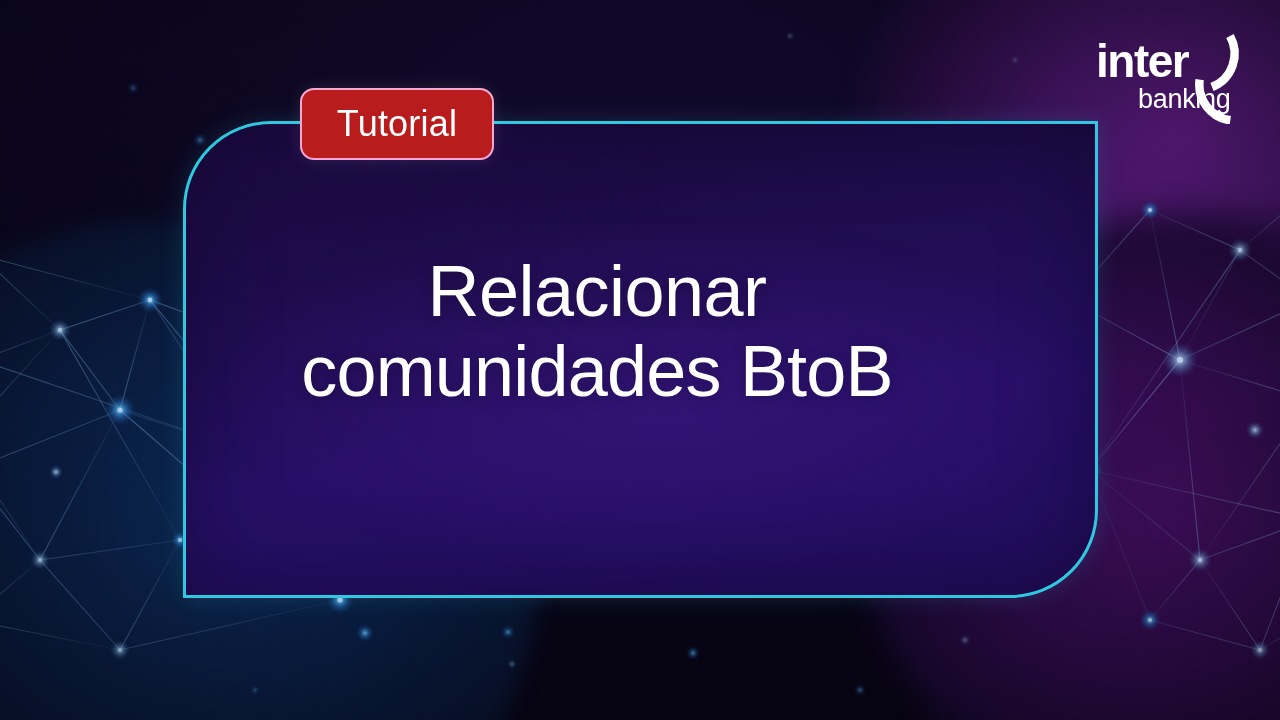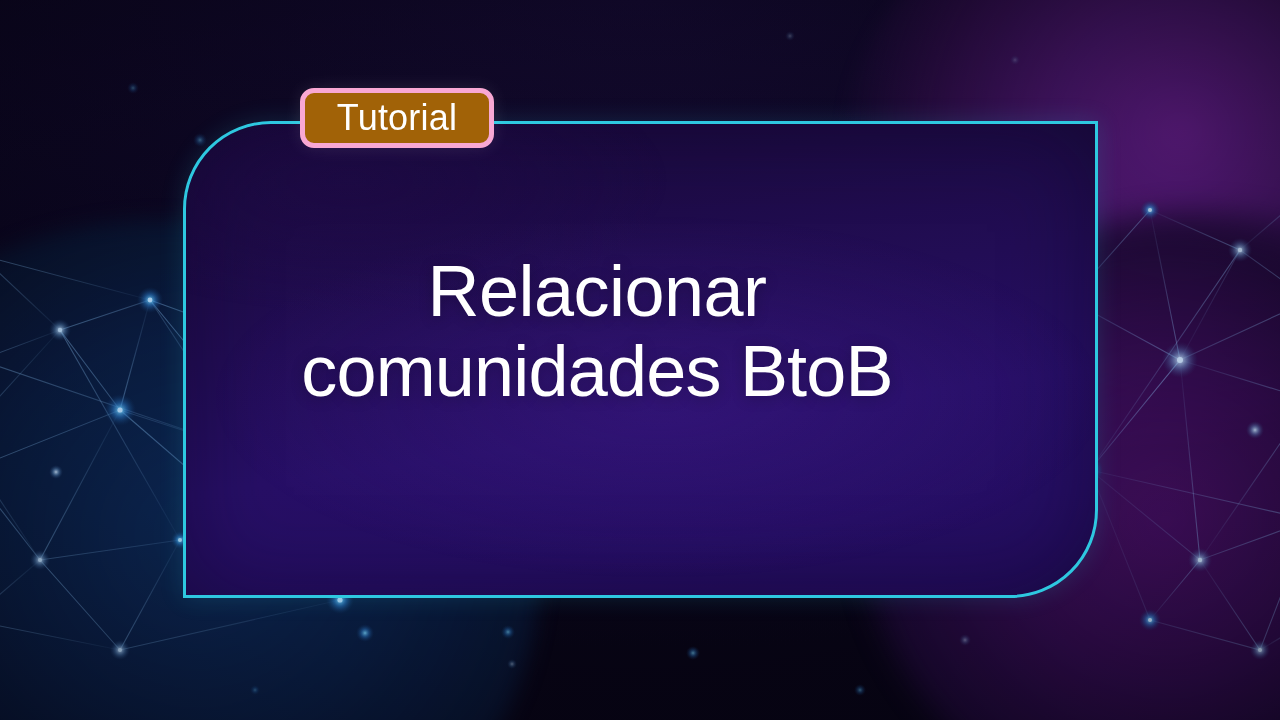--- a/index.html
+++ b/index.html
@@ -330,6 +330,18 @@
     <span class="badge-label">Tutorial</span>
   </div>
 
+  <div class="logo">
+    <svg viewBox="0 0 168 104">
+
+      <path d="M104 73 A36 36 0 0 0 122 22" fill="none" stroke="#ffffff" stroke-width="8.5" stroke-linecap="butt" transform="translate(14,-6)"></path>
+
+      <path d="M104 44 A36 36 0 0 0 140 80" fill="none" stroke="#ffffff" stroke-width="8.5" stroke-linecap="butt" transform="translate(-1,18) rotate(8 122 62)"></path>
+
+      <text x="2" y="57" font-family="'Liberation Sans', sans-serif" font-size="46" font-weight="700" fill="#ffffff" letter-spacing="-1.5">inter</text>
+
+      <text x="44" y="88" font-family="'Liberation Sans', sans-serif" font-size="27" font-weight="400" fill="#ffffff" letter-spacing="-0.3">banking</text>
+    </svg>
+  </div>
 
 </div>
 

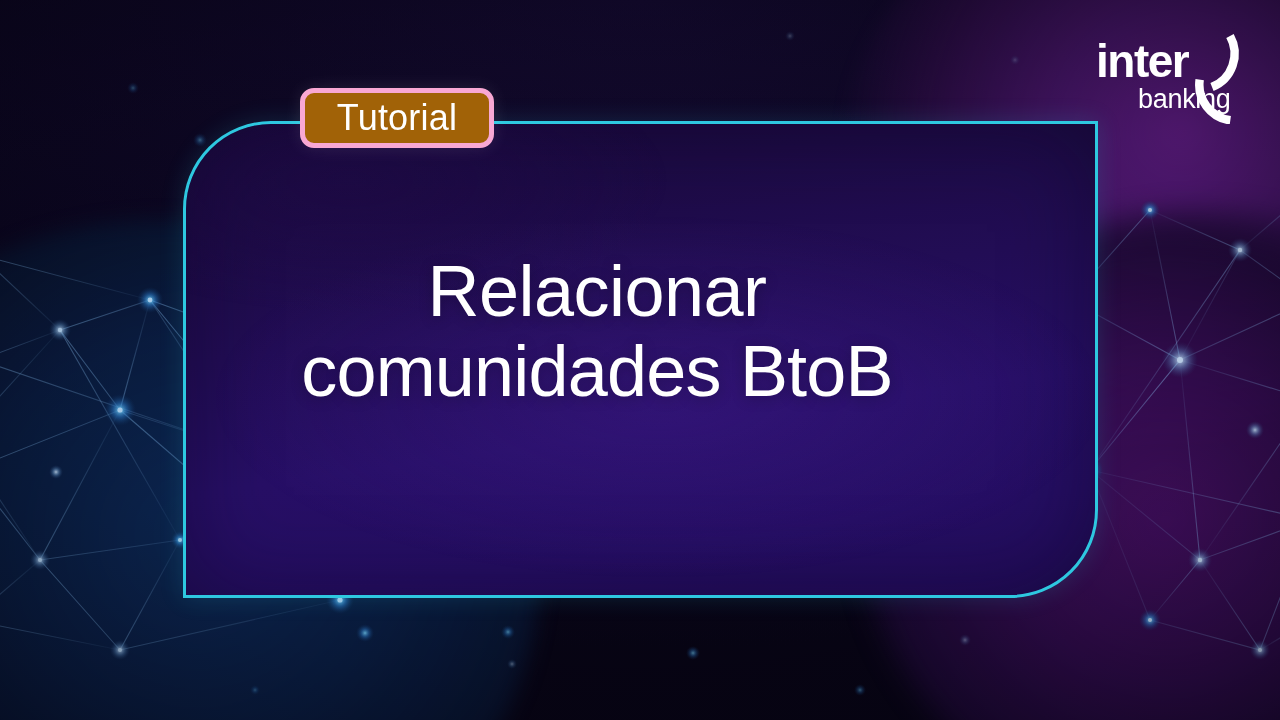--- a/index.html
+++ b/index.html
@@ -116,11 +116,11 @@
     left: 300px;
     top: 88px;
     width: 194px;
-    height: 60px;
+    height: 72px;
     box-sizing: border-box;
-    border: 5px solid #f9a8d4;
+    border: 2px solid #f9a8d4;
     border-radius: 14px;
-    background: #a16207;
+    background: #b91c1c;
     display: flex;
     align-items: center;
     justify-content: center;

